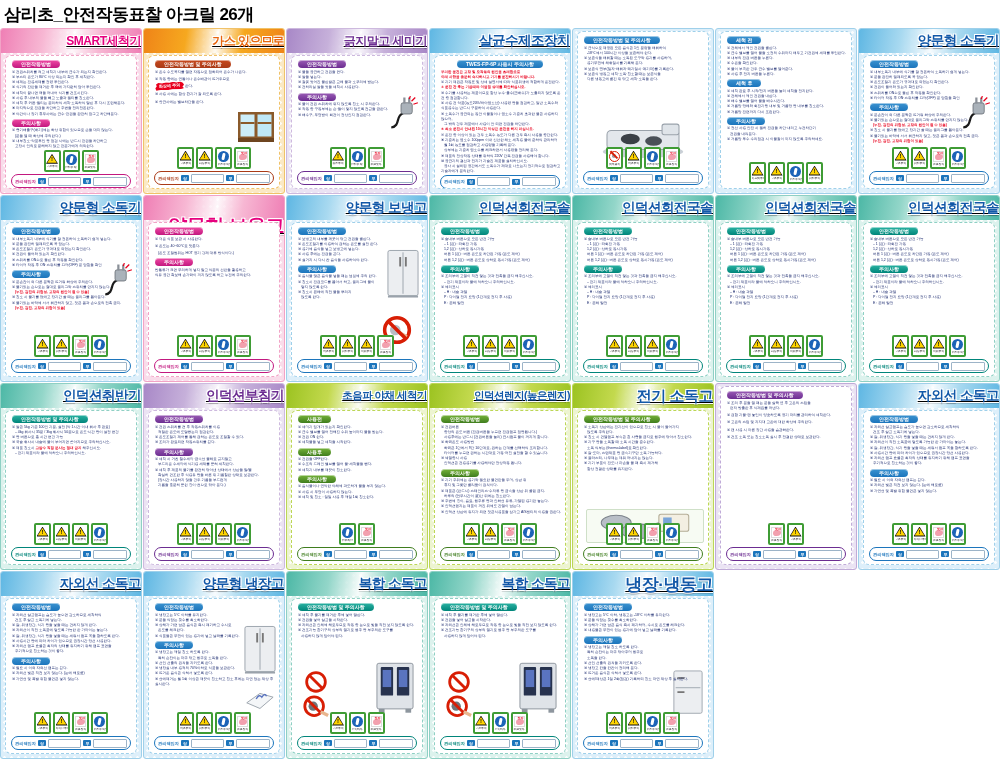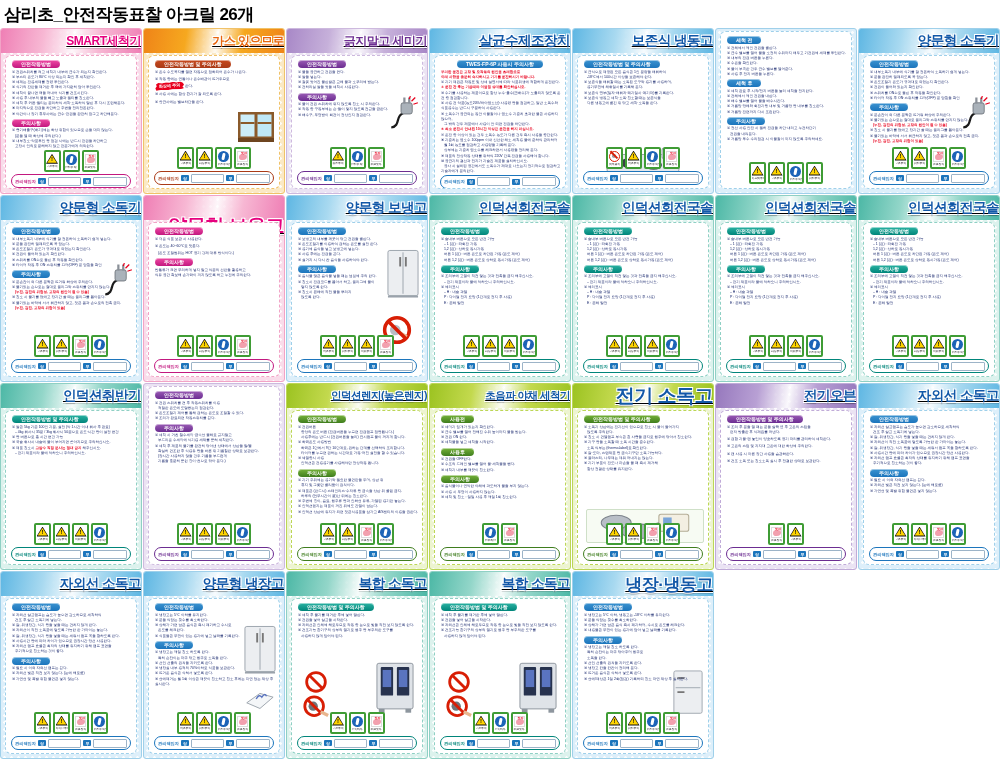--- a/index.html
+++ b/index.html
@@ -266,9 +266,6 @@
       </div>
     </div>
     <div class="card t-blue">
-      <div class="band">
-        <div class="card-title" style="font-size: 13.5px;">보존식 냉동고</div>
-      </div>
       <div class="panel">
         <div class="art art-freezer"><svg viewBox="0 0 80 34">
             <ellipse cx="40" cy="28" rx="38" ry="6" fill="#c9cfd6"></ellipse>

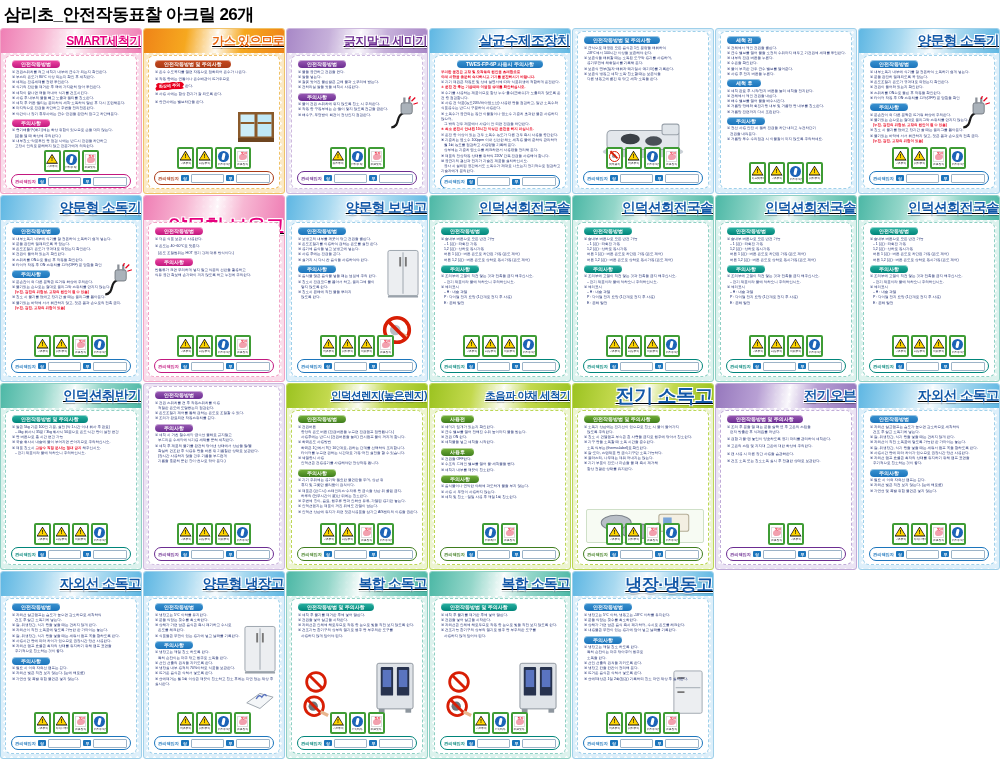--- a/index.html
+++ b/index.html
@@ -824,6 +824,9 @@
       </div>
     </div>
     <div class="card t-lav">
+      <div class="band">
+        <div class="card-title" style="font-size: 13.5px;">인덕션부침기</div>
+      </div>
       <div class="panel">
         <div class="content">
           <div class="pill">안전작동방법</div>

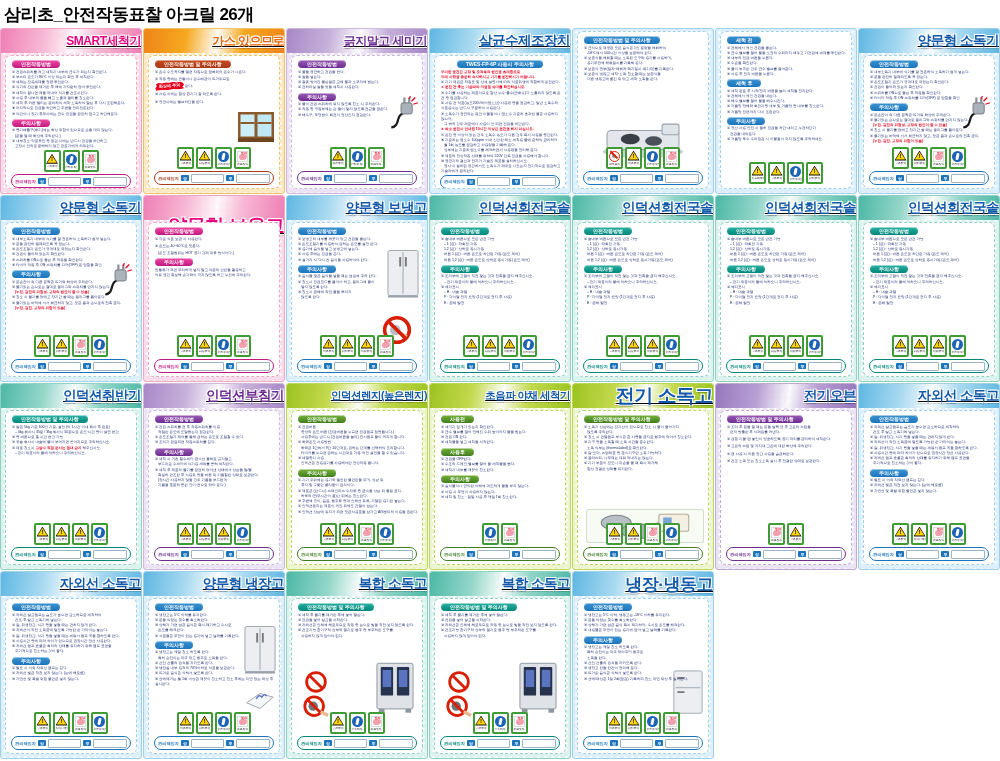--- a/index.html
+++ b/index.html
@@ -873,59 +873,6 @@
     </div>
     <div class="card t-green">
       <div class="band">
-        <div class="card-title" style="font-size: 10.5px;">인덕션렌지(높은렌지)</div>
-      </div>
-      <div class="panel">
-        <div class="content">
-          <div class="pill">안전작동방법</div>
-          <div class="line">① 전원버튼</div>
-          <div class="line">   중앙의 온도 버튼 (전원버튼을 누르면 전원램프 점등됩니다.)</div>
-          <div class="line">   사용후에는 반드시 (전원버튼을 눌러) 표시램프 불이 꺼지게 합니다.</div>
-          <div class="line">② 화력온도 사용방법</div>
-          <div class="line">   화력은 1단에서 9단 10단계로, 원하는 단계를 선택하여 조리합니다.</div>
-          <div class="line">   타이머를 누르면 원하는 시간대로 가동·꺼짐 설정을 할 수 있습니다.</div>
-          <div class="line">③ 예열중시 사용</div>
-          <div class="line">   인덕션은 전용용기를 사용해야만 정상작동 됩니다.</div>
-          <div class="pill">주의사항</div>
-          <div class="line">① 기기 주위에는 용기와 필요한 물건만을 두며, 상판 위</div>
-          <div class="line">   휴지 및 그릇만 올려둠이 원칙이다.</div>
-          <div class="line">② 제품은 (반드시) 스테인리스·수저류 등 금속을 상판 위 올림 금지.</div>
-          <div class="line">   하루의 (업무시간이 끝)난 뒤에는 청소한다.</div>
-          <div class="line">③ 주변에 종이, 음료, 행주류 등과 인화성 유류, 가열된 용기만 놓는다.</div>
-          <div class="line">④ 인덕션렌지는 제품이 꺼진 뒤에도 잔열이 남는다.</div>
-          <div class="line">⑤ 인덕션 상판에 유지가 되면 젖은식용품을 삼가고 A/S센터의 이용을 권한다.</div>
-        </div>
-        <div class="bottom">
-          <div class="icons">
-            <div class="icon">
-              <div class="g-warn"></div>
-              <div class="ilabel">고온주의</div>
-            </div>
-            <div class="icon">
-              <div class="g-warn"></div>
-              <div class="ilabel">화상주의</div>
-            </div>
-            <div class="icon">
-              <div class="g-wash"></div>
-              <div class="ilabel">손을씻자</div>
-            </div>
-            <div class="icon">
-              <div class="g-mand"></div>
-              <div class="ilabel">안전수칙준수</div>
-            </div>
-          </div>
-          <div class="footer">
-            <span class="flabel">관리책임자</span>
-            <span class="tag">정</span>
-            <span class="field"></span>
-            <span class="tag">부</span>
-            <span class="field"></span>
-          </div>
-        </div>
-      </div>
-    </div>
-    <div class="card t-green">
-      <div class="band">
         <div class="card-title" style="font-size: 10.5px;">초음파 야채 세척기</div>
       </div>
       <div class="panel">
@@ -953,6 +900,59 @@
             <div class="icon">
               <div class="g-wash"></div>
               <div class="ilabel">손을씻자</div>
+            </div>
+          </div>
+          <div class="footer">
+            <span class="flabel">관리책임자</span>
+            <span class="tag">정</span>
+            <span class="field"></span>
+            <span class="tag">부</span>
+            <span class="field"></span>
+          </div>
+        </div>
+      </div>
+    </div>
+    <div class="card t-green">
+      <div class="band">
+        <div class="card-title" style="font-size: 10.5px;">인덕션렌지(높은렌지)</div>
+      </div>
+      <div class="panel">
+        <div class="content">
+          <div class="pill">안전작동방법</div>
+          <div class="line">① 전원버튼</div>
+          <div class="line">   중앙의 온도 버튼 (전원버튼을 누르면 전원램프 점등됩니다.)</div>
+          <div class="line">   사용후에는 반드시 (전원버튼을 눌러) 표시램프 불이 꺼지게 합니다.</div>
+          <div class="line">② 화력온도 사용방법</div>
+          <div class="line">   화력은 1단에서 9단 10단계로, 원하는 단계를 선택하여 조리합니다.</div>
+          <div class="line">   타이머를 누르면 원하는 시간대로 가동·꺼짐 설정을 할 수 있습니다.</div>
+          <div class="line">③ 예열중시 사용</div>
+          <div class="line">   인덕션은 전용용기를 사용해야만 정상작동 됩니다.</div>
+          <div class="pill">주의사항</div>
+          <div class="line">① 기기 주위에는 용기와 필요한 물건만을 두며, 상판 위</div>
+          <div class="line">   휴지 및 그릇만 올려둠이 원칙이다.</div>
+          <div class="line">② 제품은 (반드시) 스테인리스·수저류 등 금속을 상판 위 올림 금지.</div>
+          <div class="line">   하루의 (업무시간이 끝)난 뒤에는 청소한다.</div>
+          <div class="line">③ 주변에 종이, 음료, 행주류 등과 인화성 유류, 가열된 용기만 놓는다.</div>
+          <div class="line">④ 인덕션렌지는 제품이 꺼진 뒤에도 잔열이 남는다.</div>
+          <div class="line">⑤ 인덕션 상판에 유지가 되면 젖은식용품을 삼가고 A/S센터의 이용을 권한다.</div>
+        </div>
+        <div class="bottom">
+          <div class="icons">
+            <div class="icon">
+              <div class="g-warn"></div>
+              <div class="ilabel">고온주의</div>
+            </div>
+            <div class="icon">
+              <div class="g-warn"></div>
+              <div class="ilabel">화상주의</div>
+            </div>
+            <div class="icon">
+              <div class="g-wash"></div>
+              <div class="ilabel">손을씻자</div>
+            </div>
+            <div class="icon">
+              <div class="g-mand"></div>
+              <div class="ilabel">안전수칙준수</div>
             </div>
           </div>
           <div class="footer">

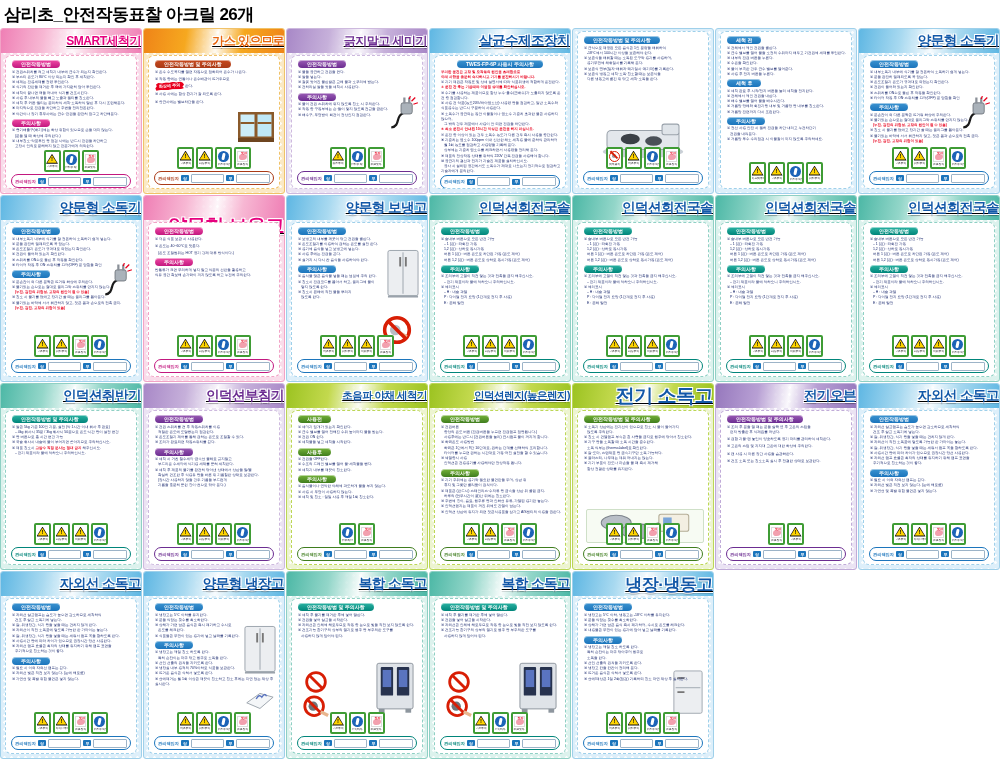--- a/index.html
+++ b/index.html
@@ -967,7 +967,7 @@
     </div>
     <div class="card t-green">
       <div class="band">
-        <div class="card-title" style="font-size: 19px;">전기 소독고</div>
+        <div class="card-title" style="font-size: 15px;">전기 소독고</div>
       </div>
       <div class="panel">
         <div class="art art-trays"><svg viewBox="0 0 90 30">

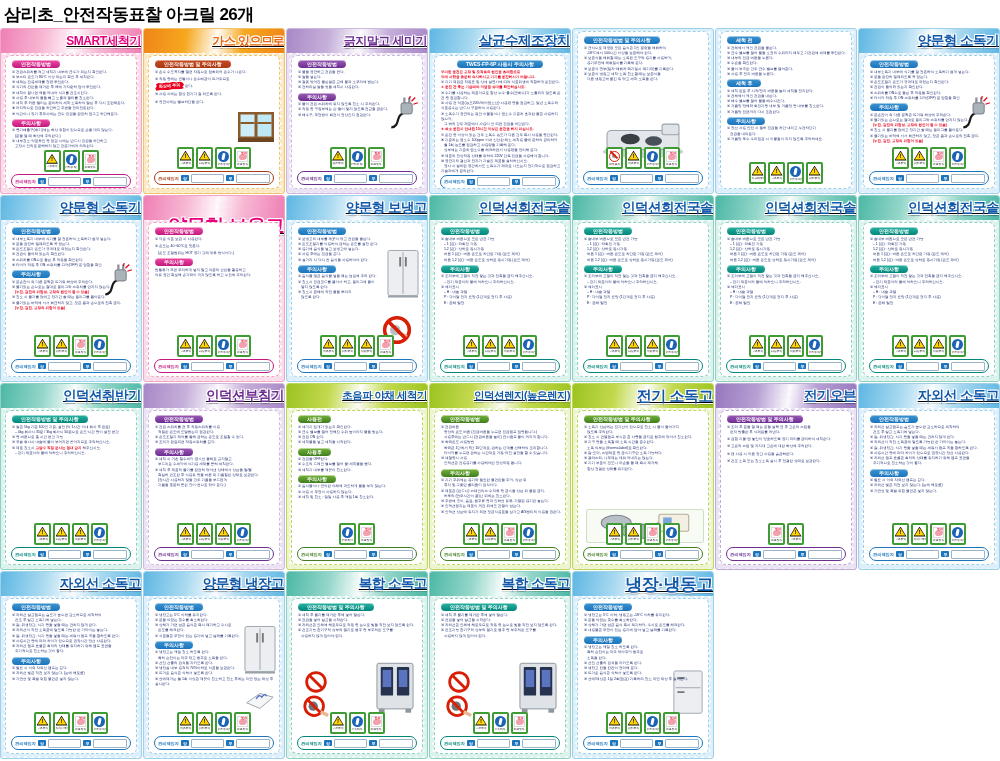--- a/index.html
+++ b/index.html
@@ -1019,9 +1019,6 @@
       </div>
     </div>
     <div class="card t-purple">
-      <div class="band">
-        <div class="card-title" style="font-size: 13.5px;">전기오븐</div>
-      </div>
       <div class="panel">
         <div class="content">
           <div class="pill">안전작동방법 및 주의사항</div>

